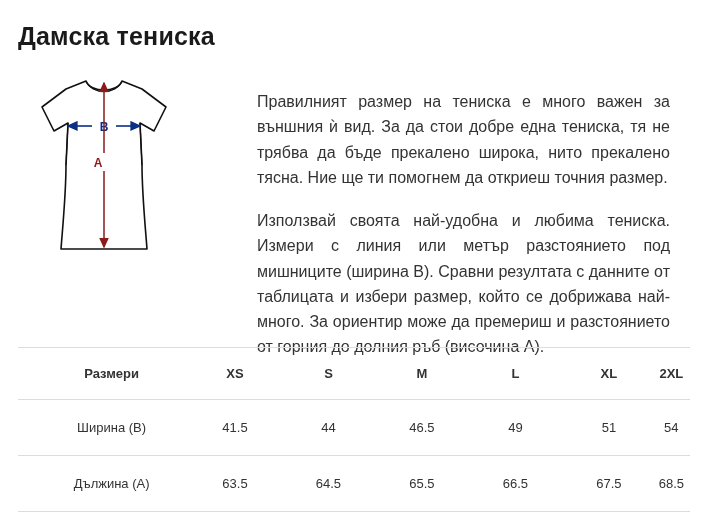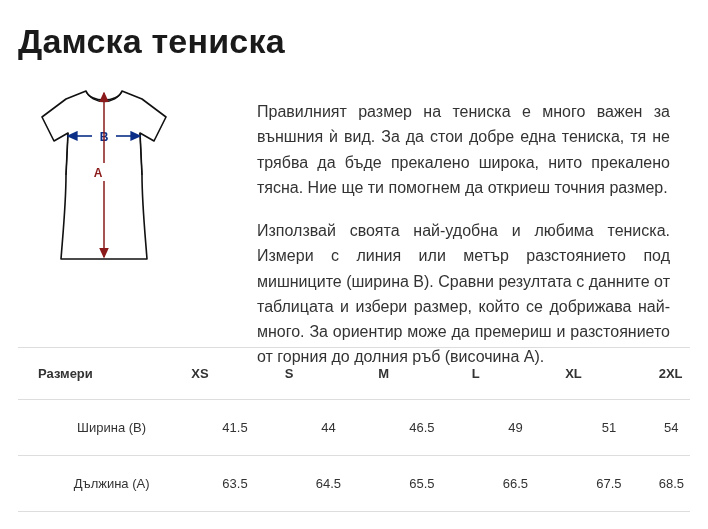--- a/index.html
+++ b/index.html
@@ -22,7 +22,7 @@
     padding: 0 18px;
   }
   .title {
-    font-size: 34px;
+    font-size: 25px;
     font-weight: bold;
     color: #1a1a1a;
     margin: 22px 0 0 0;

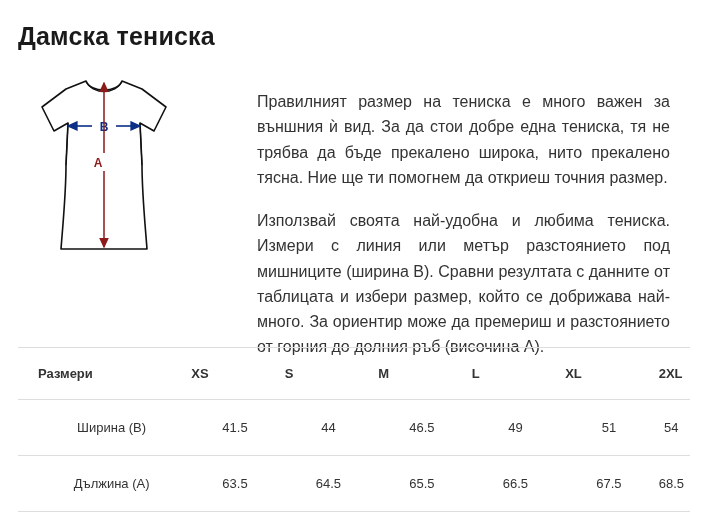--- a/index.html
+++ b/index.html
@@ -76,7 +76,7 @@
     font-size: 13px;
   }
   table.size-table thead th {
-    text-align: left;
+    text-align: center;
     font-weight: bold;
     color: #333333;
     padding: 18px 6px 18px 0;

